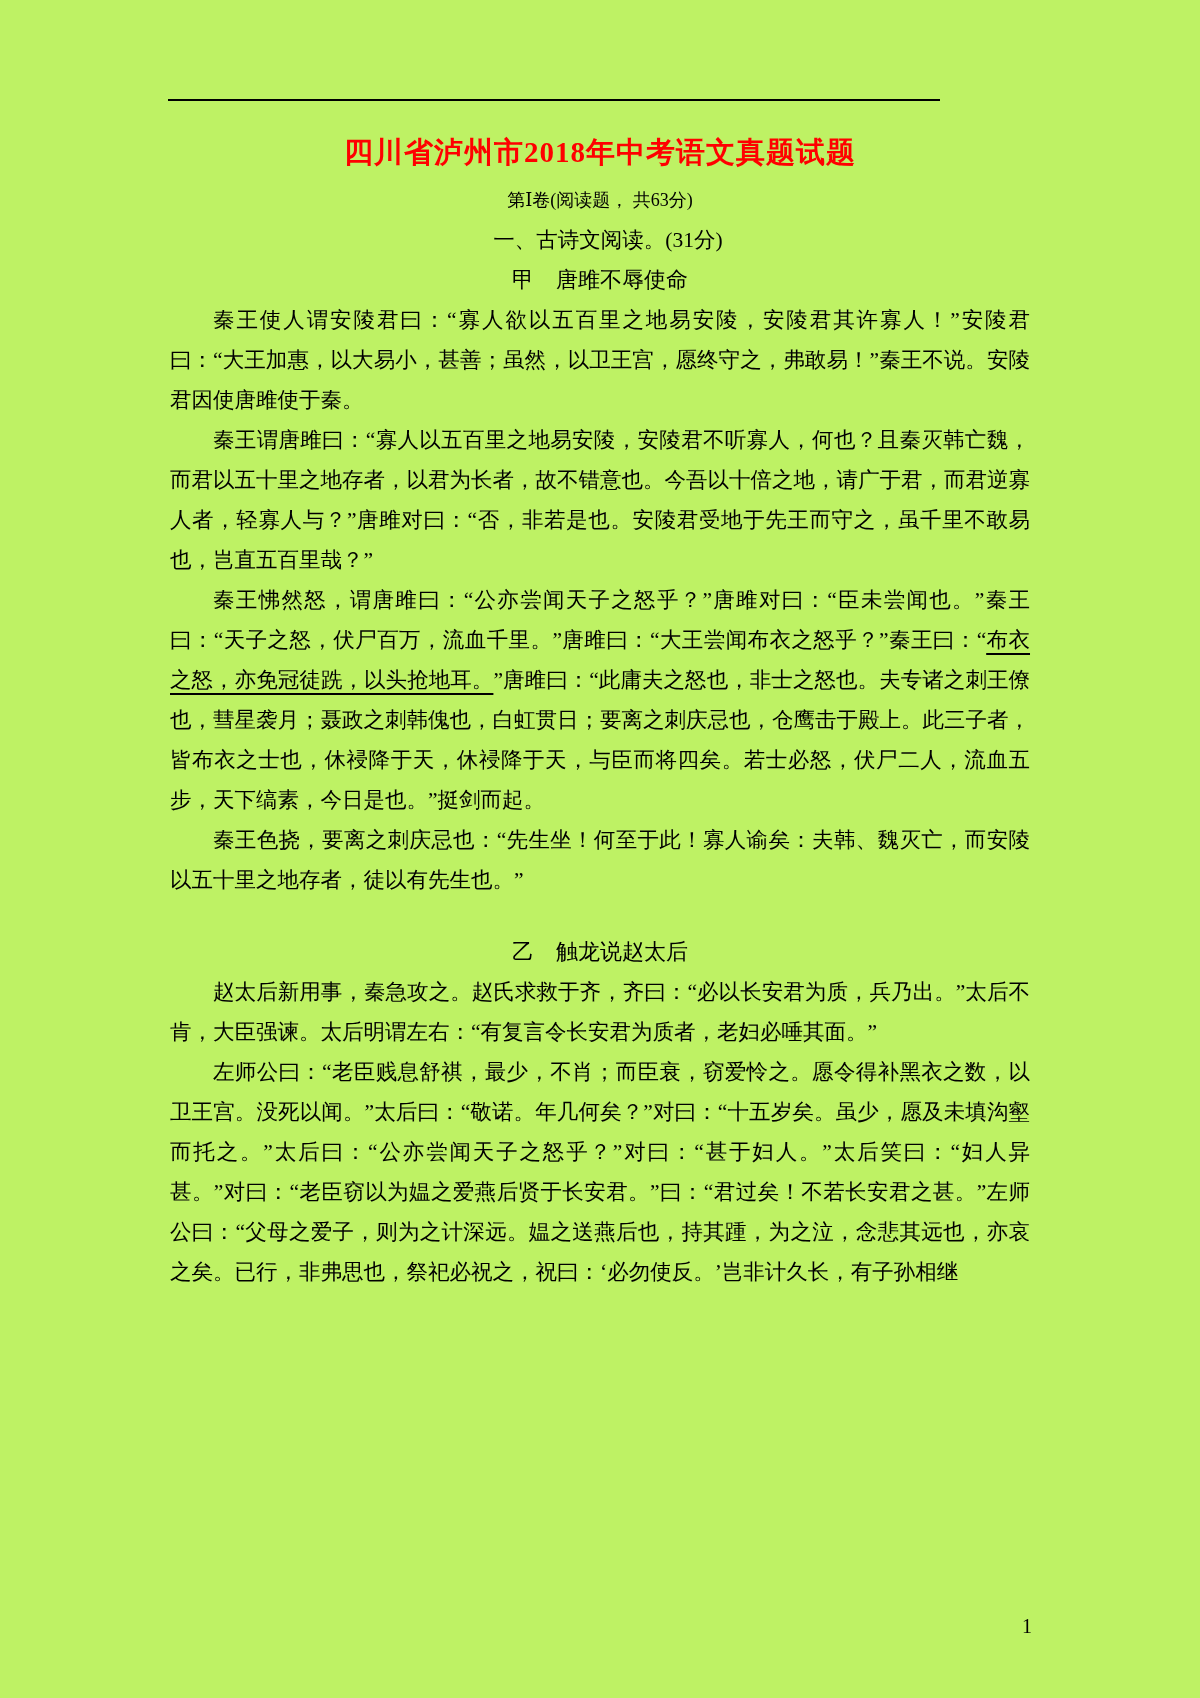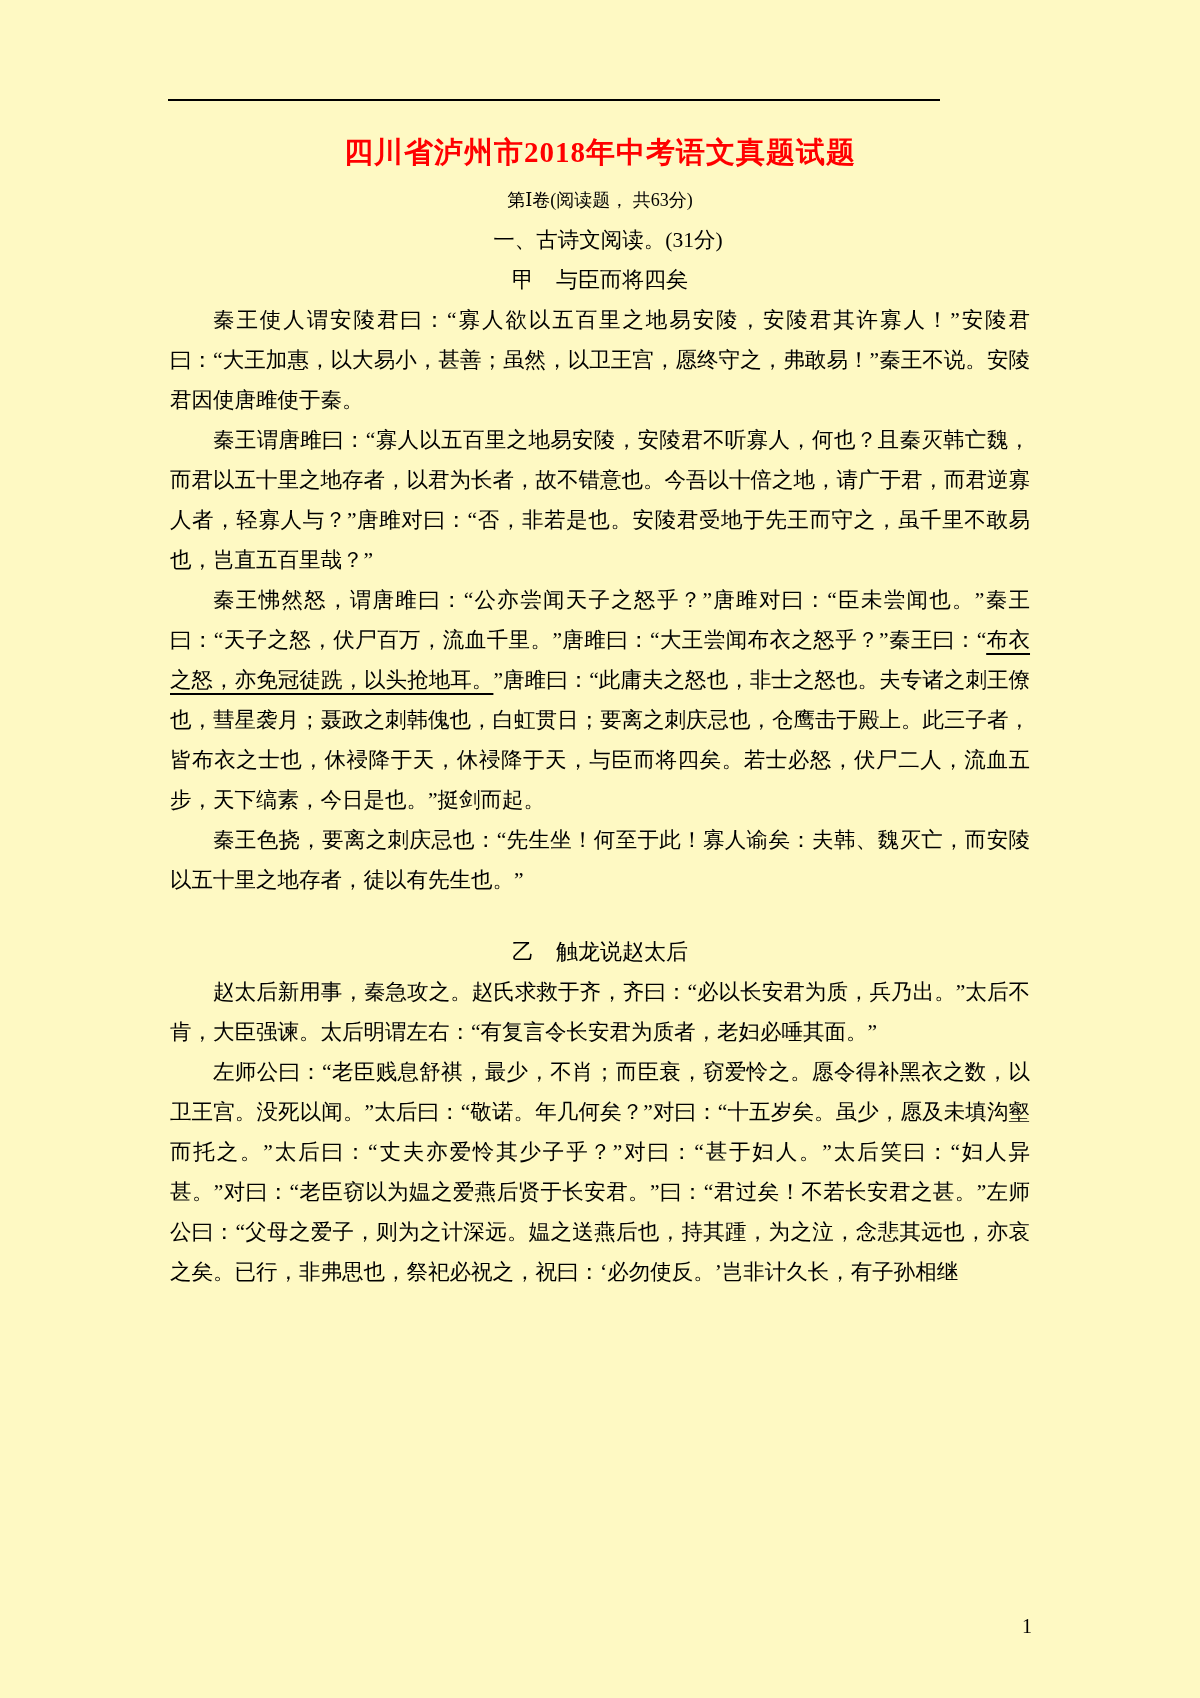--- a/index.html
+++ b/index.html
@@ -15,7 +15,7 @@
     .page {
       position: absolute;
       inset: 0;
-      background: #fef9c3;
+      background: #bef264;
     }
     .header-rule {
       position: absolute;

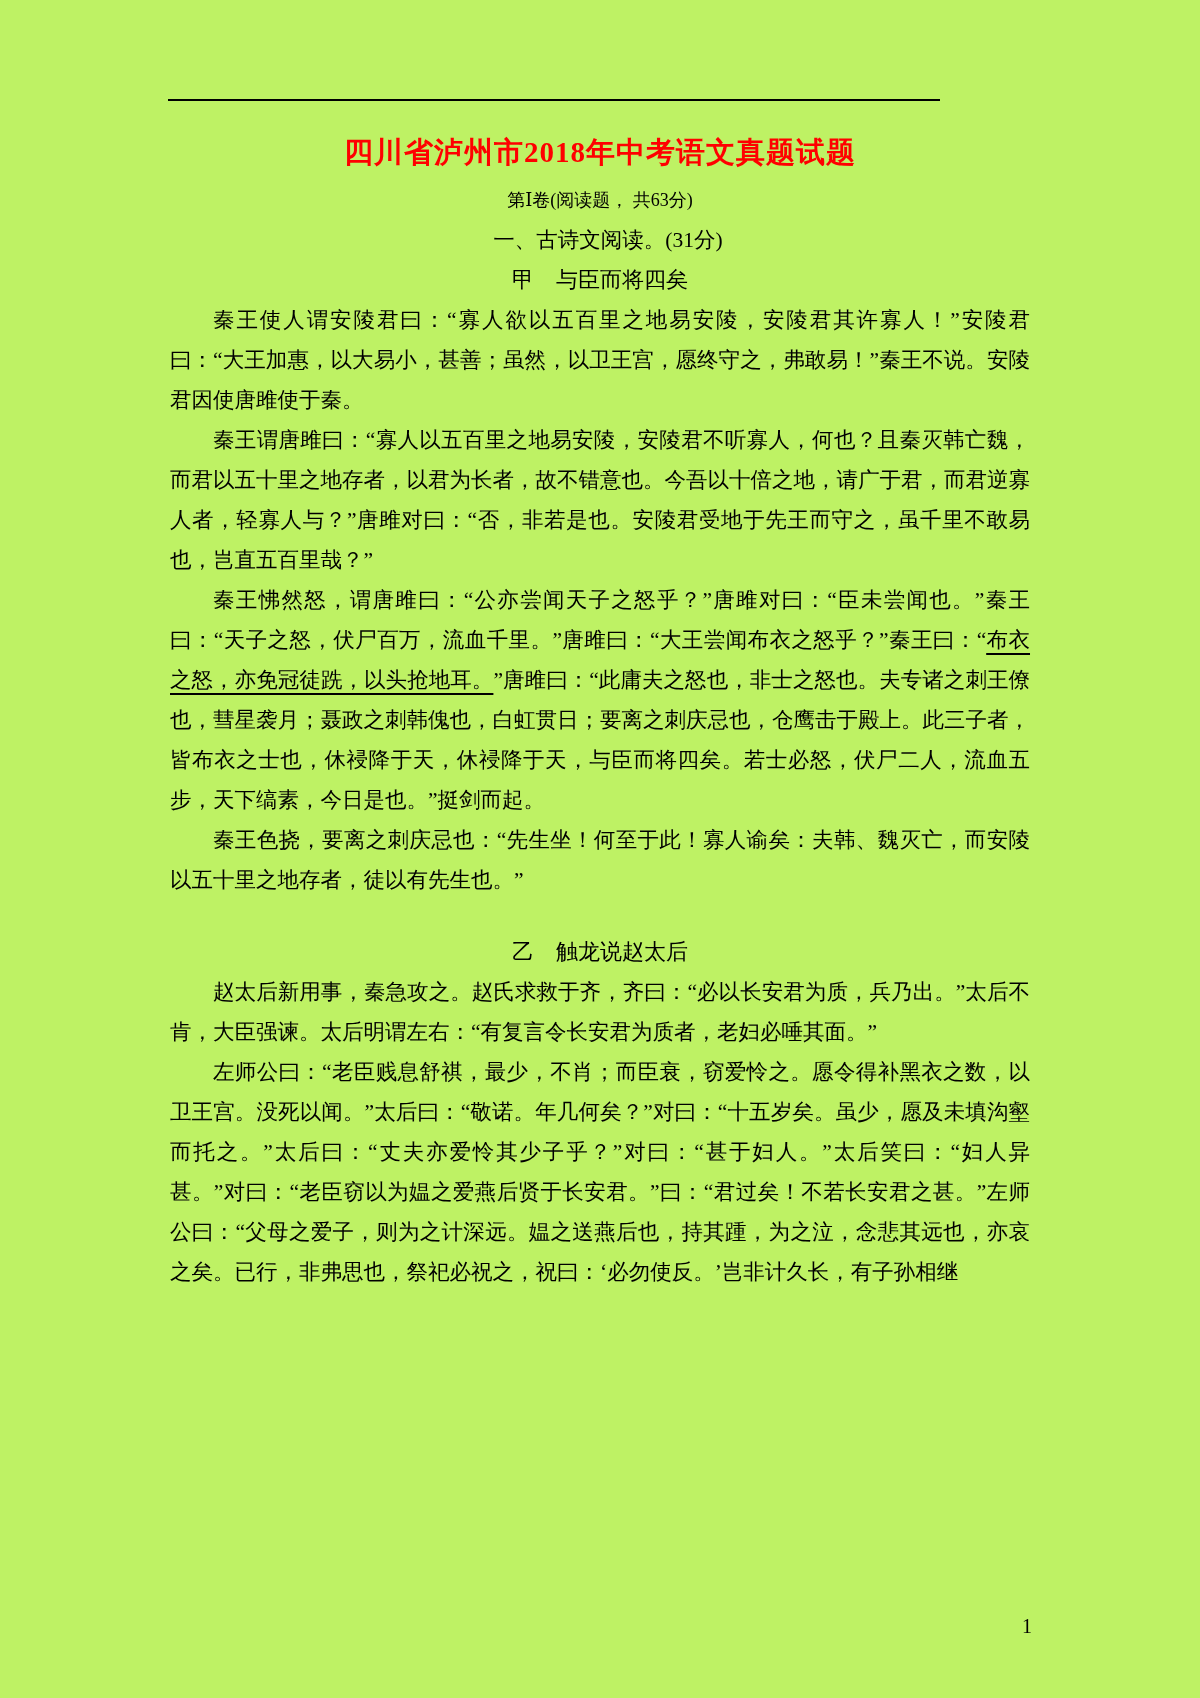--- a/index.html
+++ b/index.html
@@ -100,7 +100,7 @@
     <div class="left-heading">一、古诗文阅读。(31分)</div>
 
 
-    <div class="passage-title">甲　与臣而将四矣</div>
+    <div class="passage-title">甲　唐雎不辱使命</div>
 
     <p class="body-para">秦王使人谓安陵君曰：“寡人欲以五百里之地易安陵，安陵君其许寡人！”安陵君曰：“大王加惠，以大易小，甚善；虽然，以卫王宫，愿终守之，弗敢易！”秦王不说。安陵君因使唐雎使于秦。</p>
 

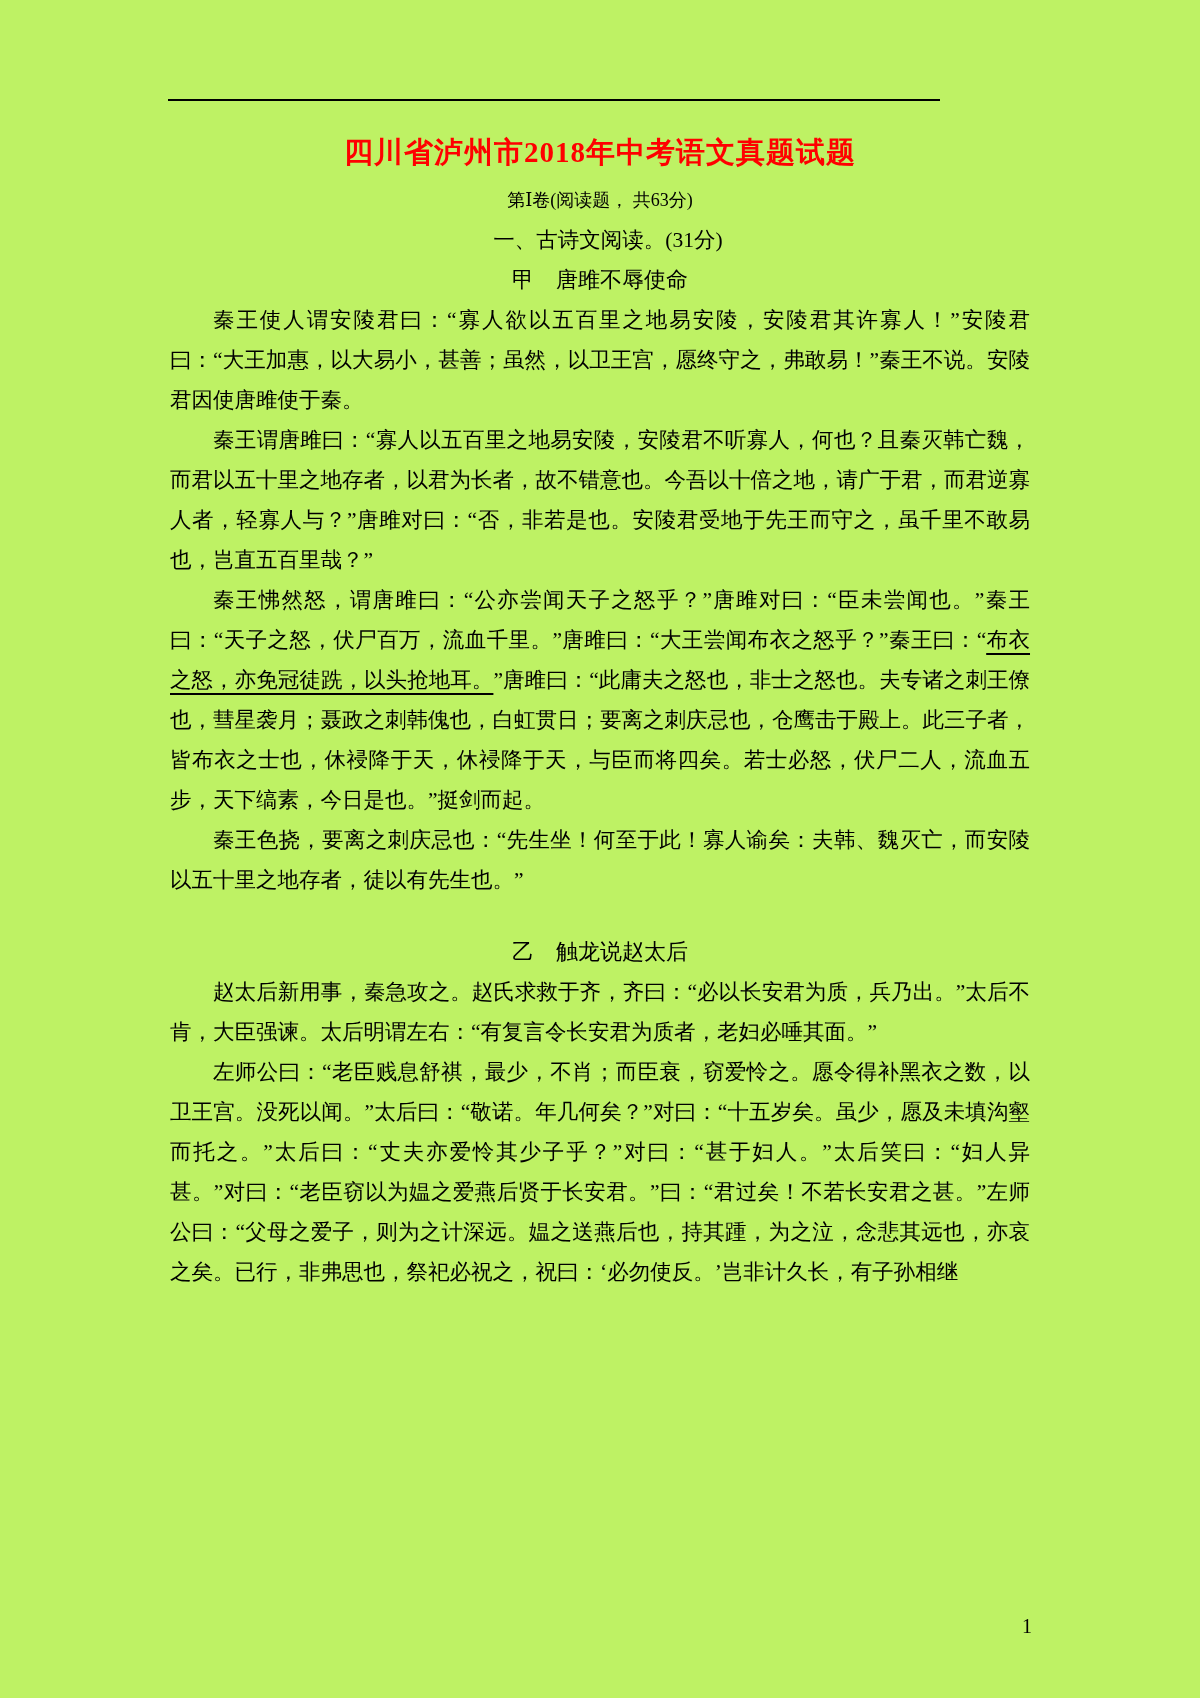--- a/index.html
+++ b/index.html
@@ -115,7 +115,7 @@
     <p class="body-para">赵太后新用事，秦急攻之。赵氏求救于齐，齐曰：“必以长安君为质，兵乃出。”太后不肯，大臣强谏。太后明谓左右：“有复言令长安君为质者，老妇必唾其面。”</p>
 
 
-    <p class="body-para">左师公曰：“老臣贱息舒祺，最少，不肖；而臣衰，窃爱怜之。愿令得补黑衣之数，以卫王宫。没死以闻。”太后曰：“敬诺。年几何矣？”对曰：“十五岁矣。虽少，愿及未填沟壑而托之。”太后曰：“丈夫亦爱怜其少子乎？”对曰：“甚于妇人。”太后笑曰：“妇人异甚。”对曰：“老臣窃以为媪之爱燕后贤于长安君。”曰：“君过矣！不若长安君之甚。”左师公曰：“父母之爱子，则为之计深远。媪之送燕后也，持其踵，为之泣，念悲其远也，亦哀之矣。已行，非弗思也，祭祀必祝之，祝曰：‘必勿使反。’岂非计久长，有子孙相继</p>
+    <p class="body-para">左师公曰：“老臣贱息舒祺，最少，不肖；而臣衰，窃爱怜之。愿令得补黑衣之数，以卫王宫。没死以闻。”太后曰：“敬诺。年几何矣？”对曰：“十五岁矣。虽少，愿及未填沟壑而托之。”太后曰：“公亦尝闻天子之怒乎？”对曰：“甚于妇人。”太后笑曰：“妇人异甚。”对曰：“老臣窃以为媪之爱燕后贤于长安君。”曰：“君过矣！不若长安君之甚。”左师公曰：“父母之爱子，则为之计深远。媪之送燕后也，持其踵，为之泣，念悲其远也，亦哀之矣。已行，非弗思也，祭祀必祝之，祝曰：‘必勿使反。’岂非计久长，有子孙相继</p>
 
   </div>
 

